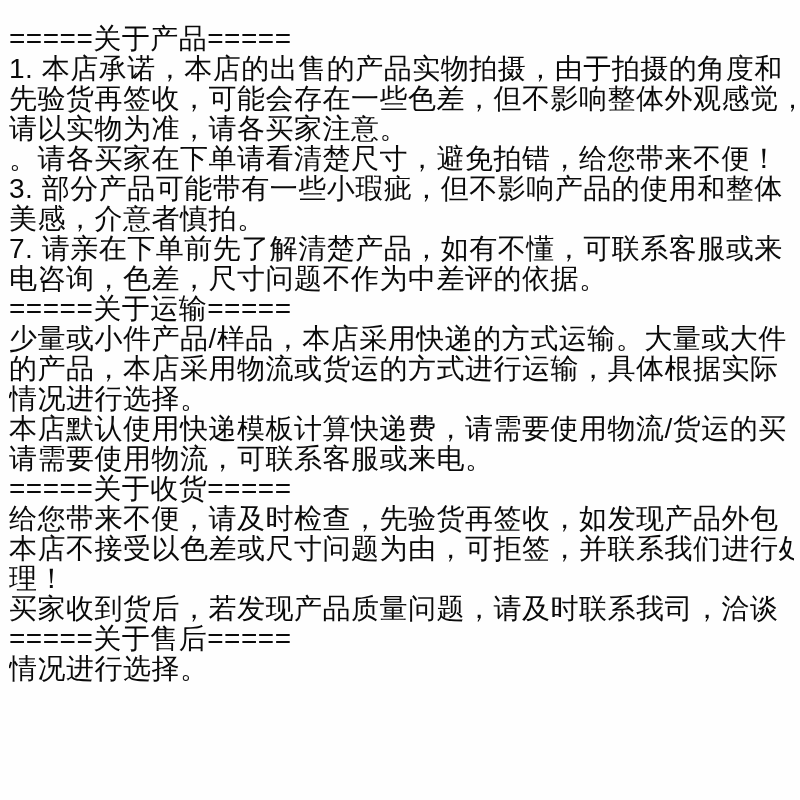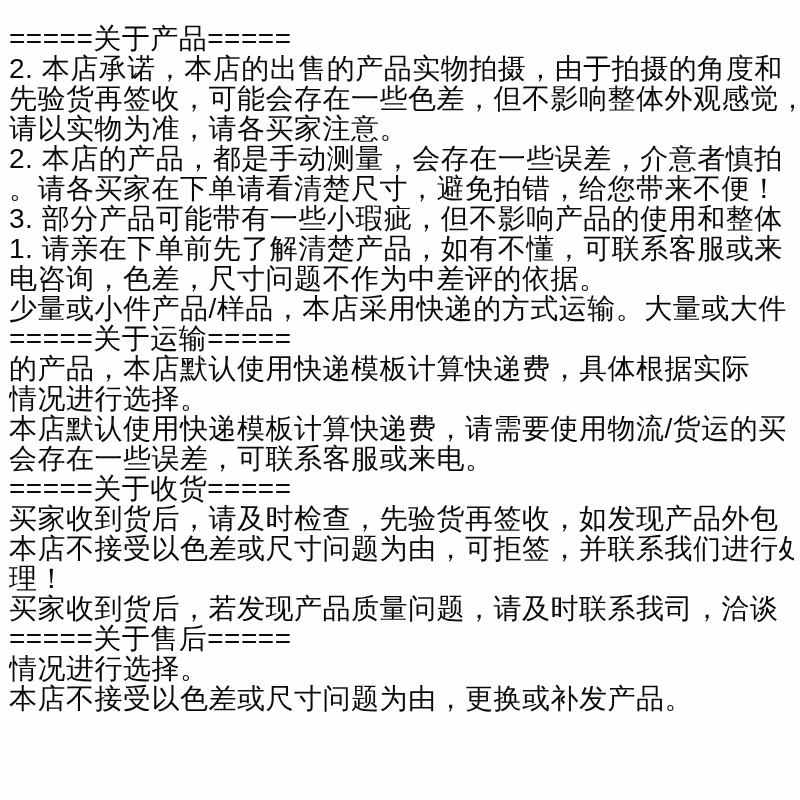--- a/index.html
+++ b/index.html
@@ -38,7 +38,7 @@
 
   <section>
     <div class="ln">=====关于产品=====</div>
-    <div class="ln">2. 本店承诺，本店的出售的产品实物拍摄，由于拍摄的角度和</div>
+    <div class="ln">1. 本店承诺，本店的出售的产品实物拍摄，由于拍摄的角度和</div>
     <div class="ln">先验货再签收，可能会存在一些色差，但不影响整体外观感觉，</div>
     <div class="ln">请以实物为准，请各买家注意。</div>
     <div class="ln">2. 本店的产品，都是手动测量，会存在一些误差，介意者慎拍</div>

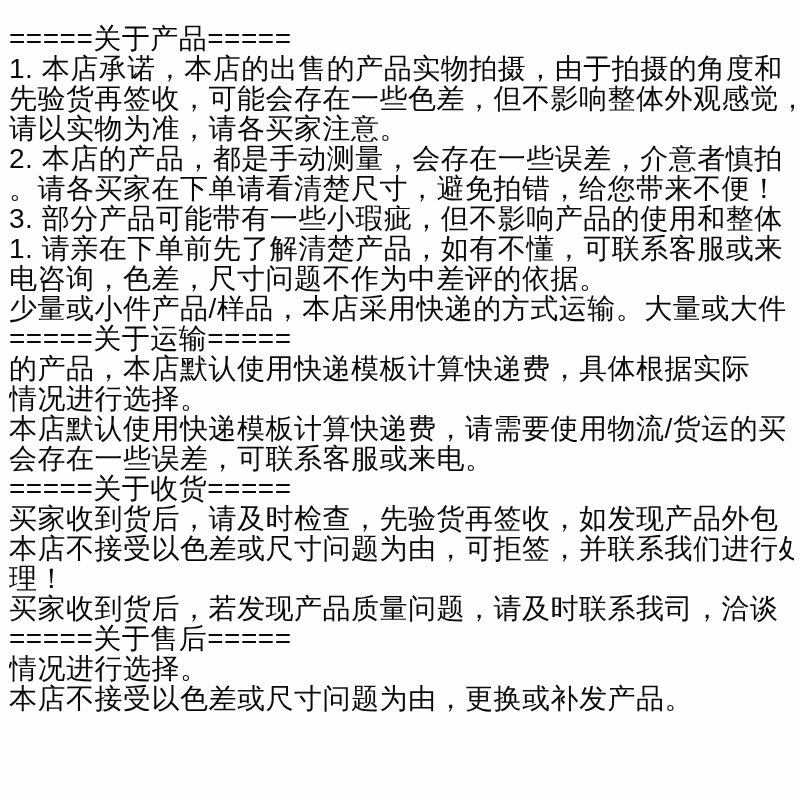--- a/index.html
+++ b/index.html
@@ -41,7 +41,6 @@
     <div class="ln">1. 本店承诺，本店的出售的产品实物拍摄，由于拍摄的角度和</div>
     <div class="ln">先验货再签收，可能会存在一些色差，但不影响整体外观感觉，</div>
     <div class="ln">请以实物为准，请各买家注意。</div>
-    <div class="ln">2. 本店的产品，都是手动测量，会存在一些误差，介意者慎拍</div>
     <div class="ln">。请各买家在下单请看清楚尺寸，避免拍错，给您带来不便！</div>
     <div class="ln">3. 部分产品可能带有一些小瑕疵，但不影响产品的使用和整体</div>
     <div class="ln">1. 请亲在下单前先了解清楚产品，如有不懂，可联系客服或来</div>

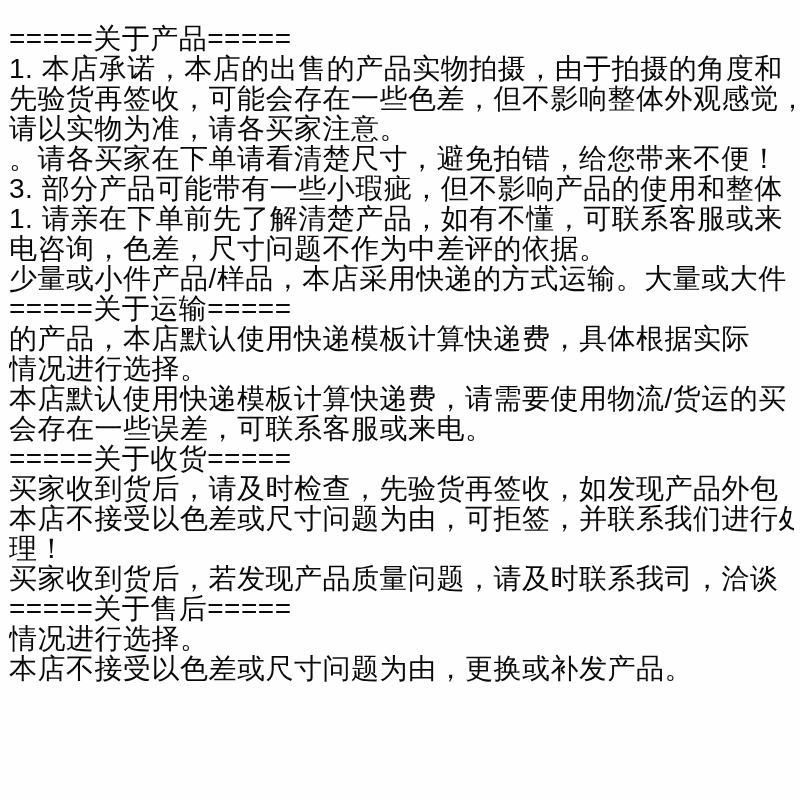--- a/index.html
+++ b/index.html
@@ -43,6 +43,7 @@
     <div class="ln">请以实物为准，请各买家注意。</div>
     <div class="ln">。请各买家在下单请看清楚尺寸，避免拍错，给您带来不便！</div>
     <div class="ln">3. 部分产品可能带有一些小瑕疵，但不影响产品的使用和整体</div>
+    <div class="ln">美感，介意者慎拍。</div>
     <div class="ln">1. 请亲在下单前先了解清楚产品，如有不懂，可联系客服或来</div>
     <div class="ln">电咨询，色差，尺寸问题不作为中差评的依据。</div>
   </section>

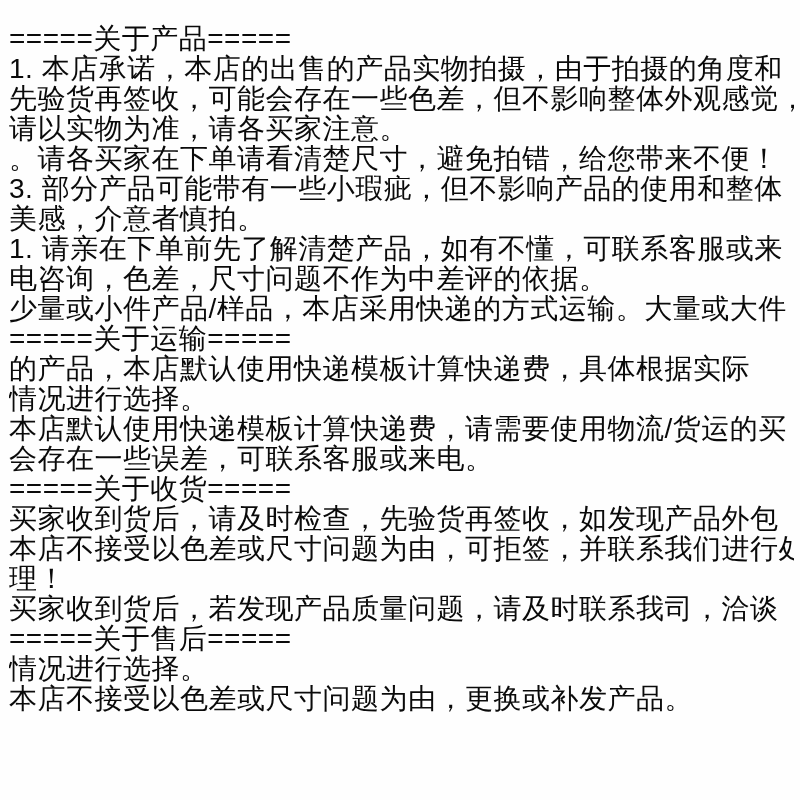--- a/index.html
+++ b/index.html
@@ -44,7 +44,7 @@
     <div class="ln">。请各买家在下单请看清楚尺寸，避免拍错，给您带来不便！</div>
     <div class="ln">3. 部分产品可能带有一些小瑕疵，但不影响产品的使用和整体</div>
     <div class="ln">美感，介意者慎拍。</div>
-    <div class="ln">1. 请亲在下单前先了解清楚产品，如有不懂，可联系客服或来</div>
+    <div class="ln">7. 请亲在下单前先了解清楚产品，如有不懂，可联系客服或来</div>
     <div class="ln">电咨询，色差，尺寸问题不作为中差评的依据。</div>
   </section>
 

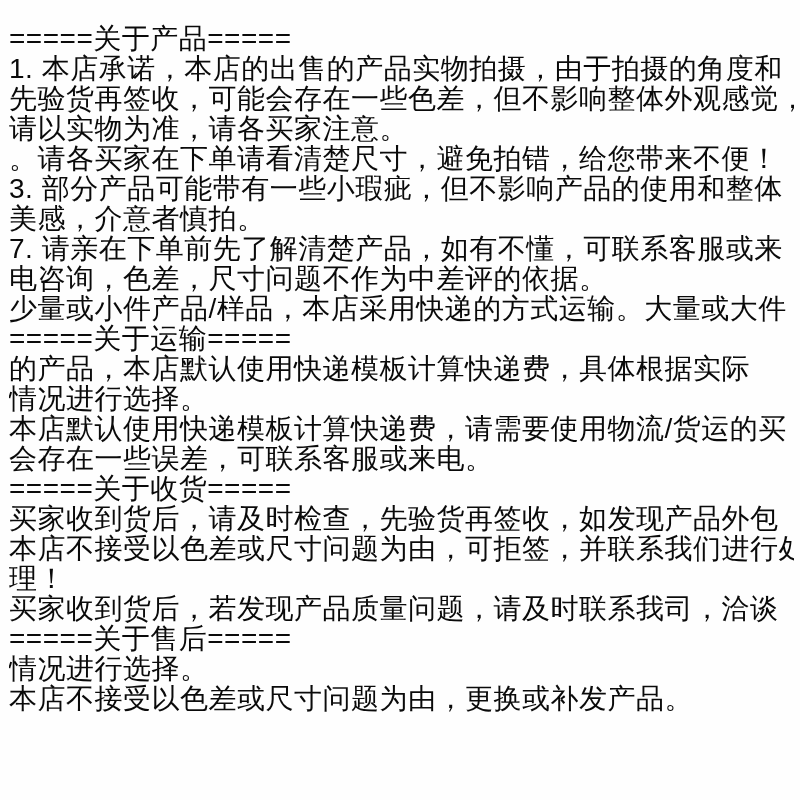--- a/index.html
+++ b/index.html
@@ -49,8 +49,8 @@
   </section>
 
   <section>
+    <div class="ln">=====关于运输=====</div>
     <div class="ln">少量或小件产品/样品，本店采用快递的方式运输。大量或大件</div>
-    <div class="ln">=====关于运输=====</div>
     <div class="ln">的产品，本店默认使用快递模板计算快递费，具体根据实际</div>
     <div class="ln">情况进行选择。</div>
     <div class="ln">本店默认使用快递模板计算快递费，请需要使用物流/货运的买</div>

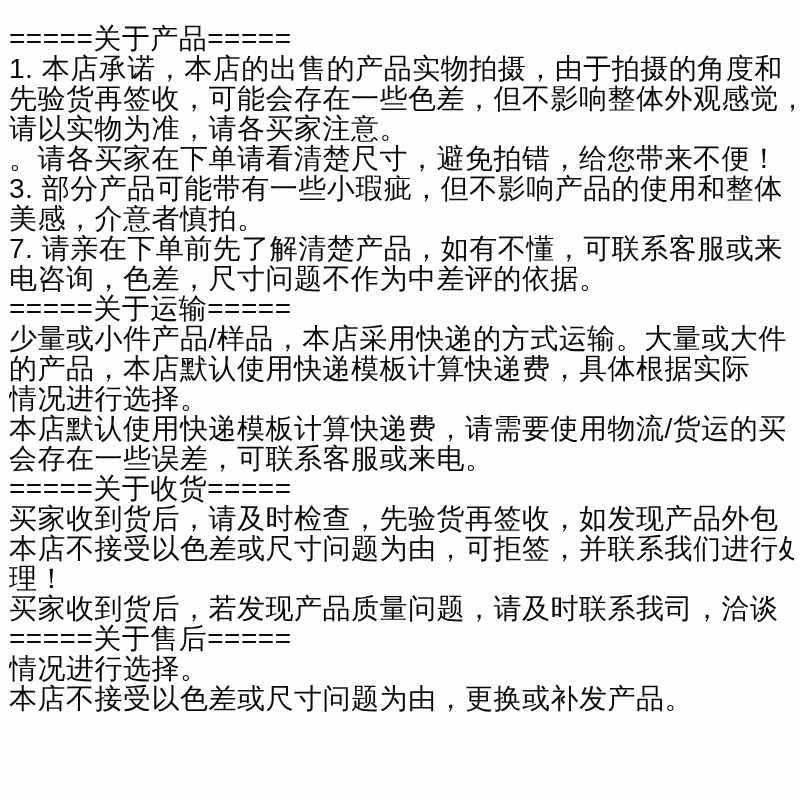--- a/index.html
+++ b/index.html
@@ -51,7 +51,7 @@
   <section>
     <div class="ln">=====关于运输=====</div>
     <div class="ln">少量或小件产品/样品，本店采用快递的方式运输。大量或大件</div>
-    <div class="ln">的产品，本店默认使用快递模板计算快递费，具体根据实际</div>
+    <div class="ln">的产品，本店采用物流或货运的方式进行运输，具体根据实际</div>
     <div class="ln">情况进行选择。</div>
     <div class="ln">本店默认使用快递模板计算快递费，请需要使用物流/货运的买</div>
     <div class="ln">会存在一些误差，可联系客服或来电。</div>

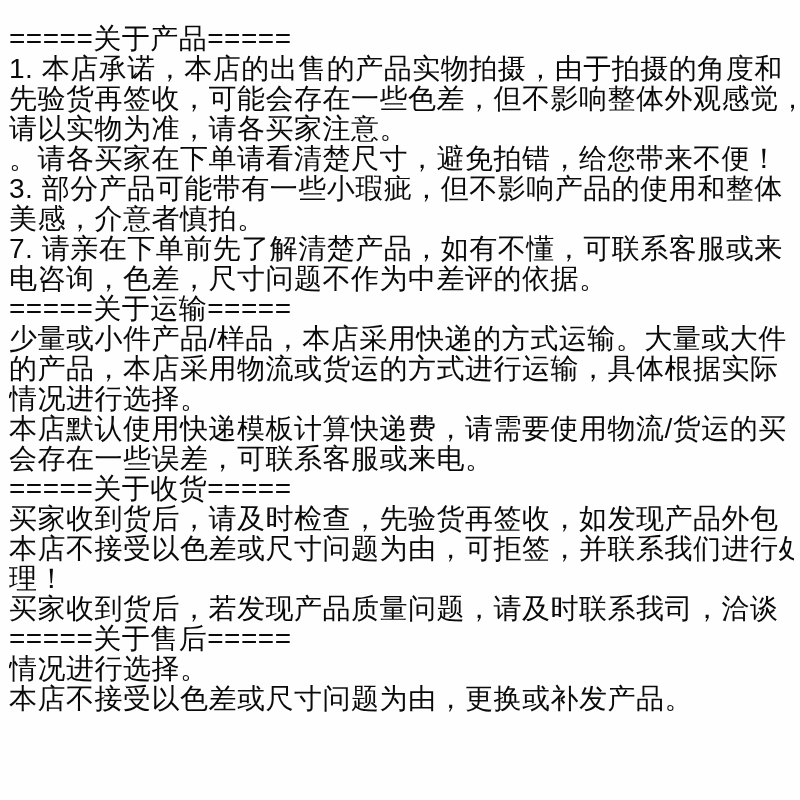--- a/index.html
+++ b/index.html
@@ -54,7 +54,7 @@
     <div class="ln">的产品，本店采用物流或货运的方式进行运输，具体根据实际</div>
     <div class="ln">情况进行选择。</div>
     <div class="ln">本店默认使用快递模板计算快递费，请需要使用物流/货运的买</div>
-    <div class="ln">会存在一些误差，可联系客服或来电。</div>
+    <div class="ln">请需要使用物流，可联系客服或来电。</div>
   </section>
 
   <section>

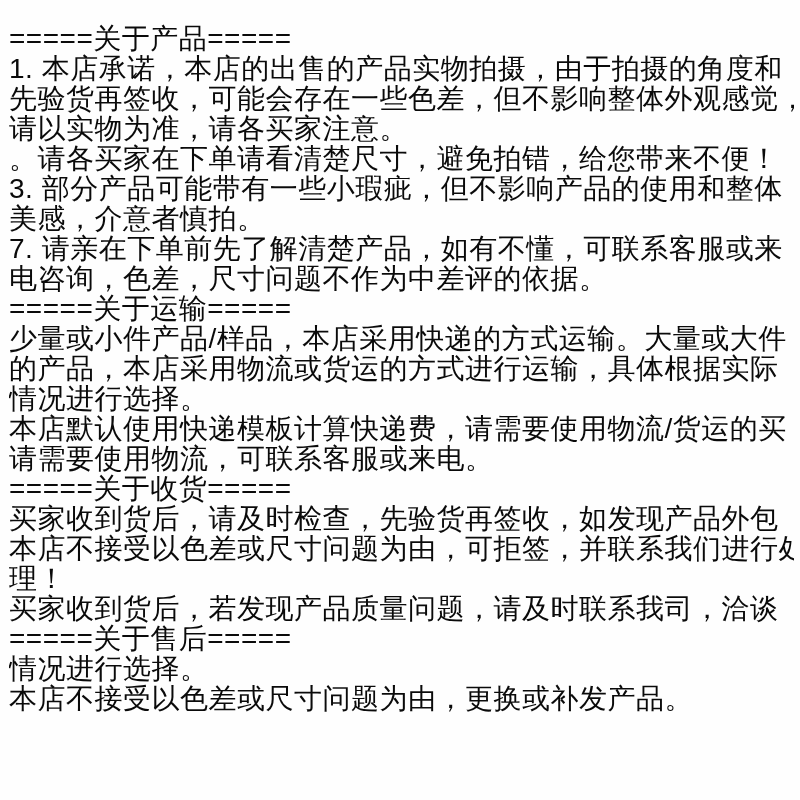--- a/index.html
+++ b/index.html
@@ -59,7 +59,7 @@
 
   <section>
     <div class="ln">=====关于收货=====</div>
-    <div class="ln">买家收到货后，请及时检查，先验货再签收，如发现产品外包</div>
+    <div class="ln">给您带来不便，请及时检查，先验货再签收，如发现产品外包</div>
     <div class="ln">本店不接受以色差或尺寸问题为由，可拒签，并联系我们进行处</div>
     <div class="ln">理！</div>
   </section>

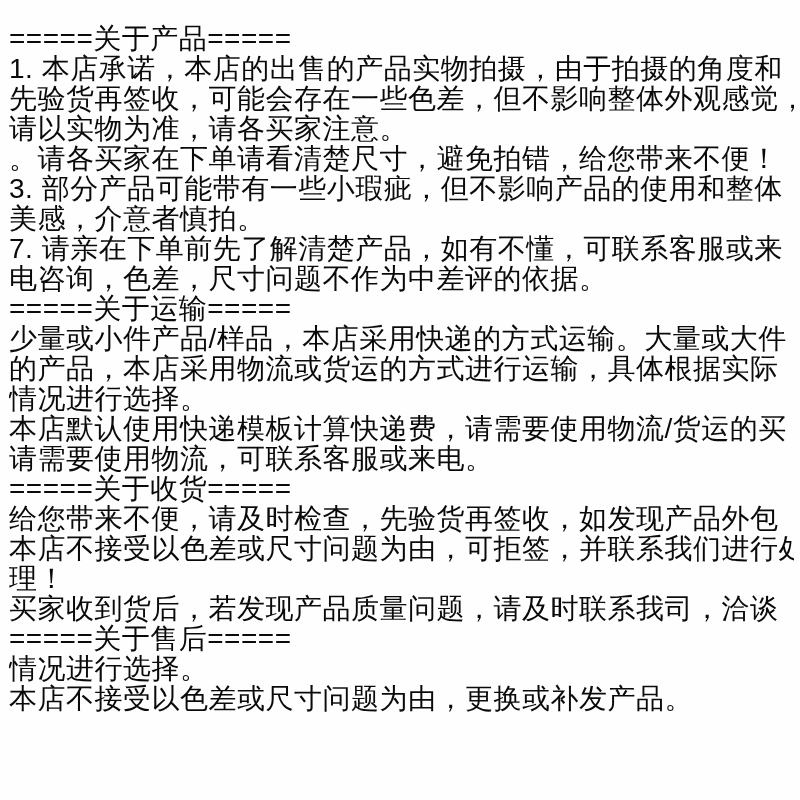--- a/index.html
+++ b/index.html
@@ -68,7 +68,6 @@
     <div class="ln">买家收到货后，若发现产品质量问题，请及时联系我司，洽谈</div>
     <div class="ln">=====关于售后=====</div>
     <div class="ln">情况进行选择。</div>
-    <div class="ln">本店不接受以色差或尺寸问题为由，更换或补发产品。</div>
   </section>
 
 </div>

